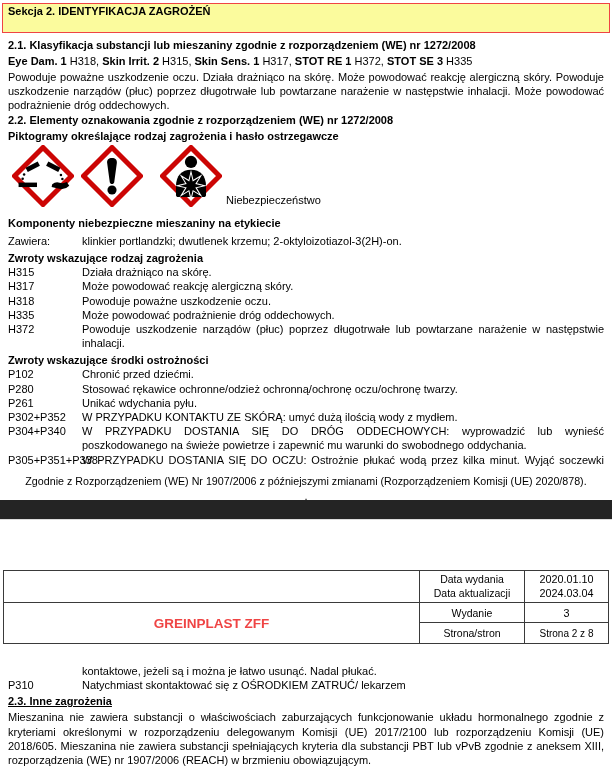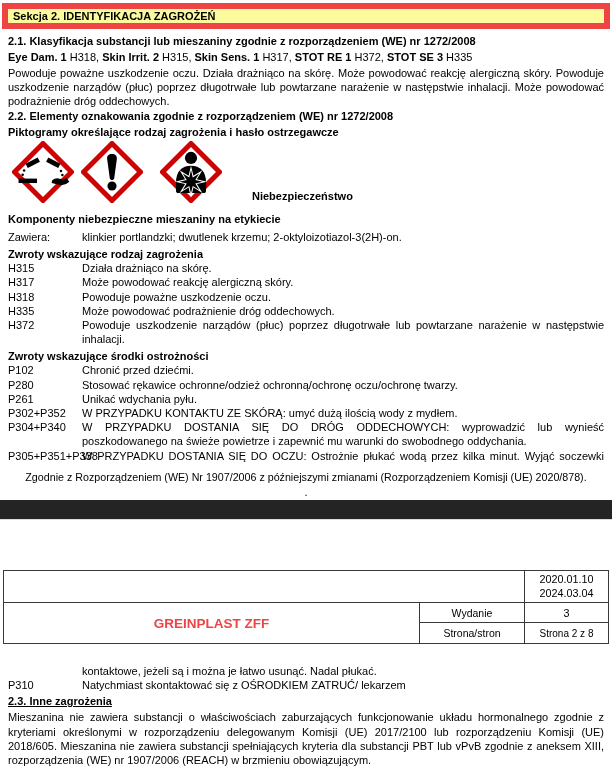--- a/index.html
+++ b/index.html
@@ -13,8 +13,8 @@
   b,.bold{font-weight:bold;}
 
   .section-bar{
-    margin:3px 2px 2px 2px;background:#fbfb9d;border:6px solid #ef4444;
-    padding:1px 5px 0 5px;font-weight:bold;line-height:13px;
+    margin:3px 2px 2px 2px;background:#fbfb9d;border:1px solid #ef4444;
+    padding:1px 5px 14px 5px;font-weight:bold;line-height:13px;
   }
   .h{font-weight:bold;line-height:13px;}
   .h21{margin-top:6px;}

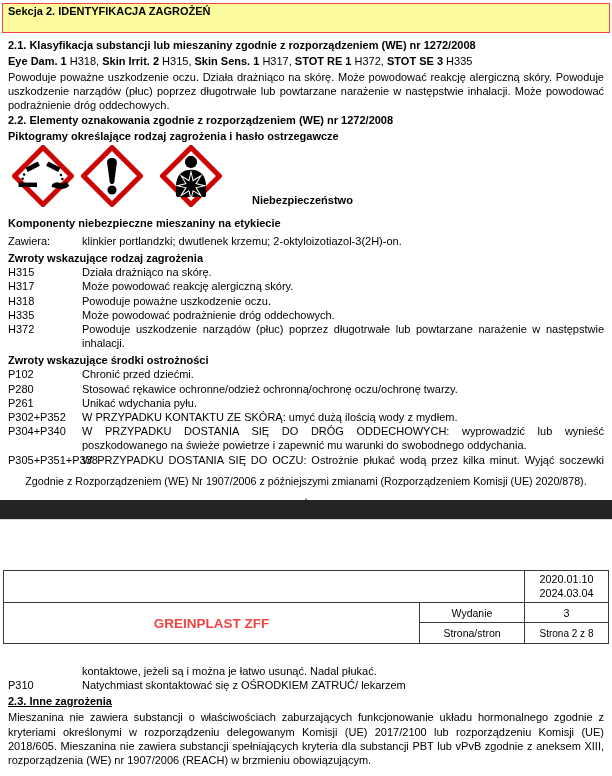--- a/index.html
+++ b/index.html
@@ -27,7 +27,7 @@
   .picto{width:62px;height:62px;flex:none;}
   .picto.g1{margin-left:4px;margin-right:7px;}
   .picto.g2{margin-right:17px;}
-  .signal{font-weight:bold;margin-left:30px;margin-bottom:1px;line-height:12px;}
+  .signal{font-weight:normal;margin-left:4px;margin-bottom:1px;line-height:12px;}
 
   .components-h{margin-top:10px;}
   .rowline{display:flex;line-height:14.2px;}

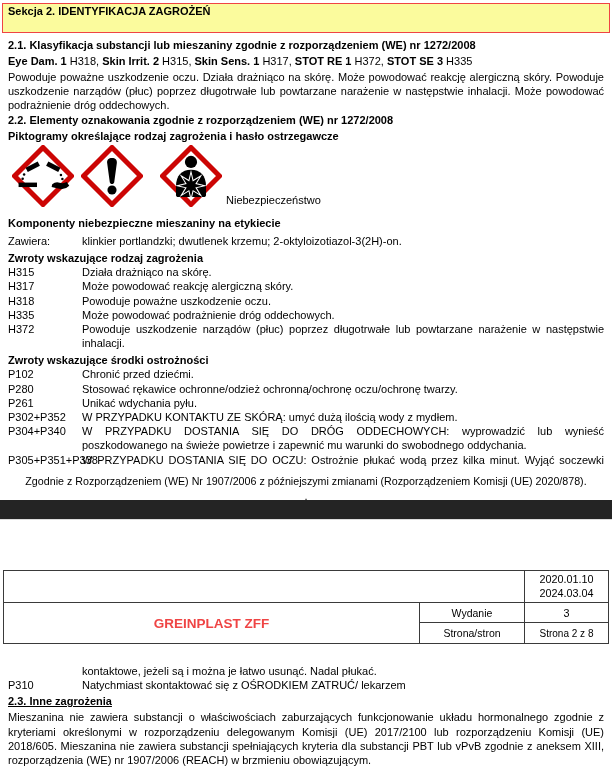--- a/index.html
+++ b/index.html
@@ -178,6 +178,10 @@
 
 <div class="hdr-table">
   <div class="cell c-product">GREINPLAST ZFF</div>
+  <div class="cell c-dl">
+    <div>Data wydania</div>
+    <div>Data aktualizacji</div>
+  </div>
   <div class="cell c-dv">
     <div>2020.01.10</div>
     <div>2024.03.04</div>

